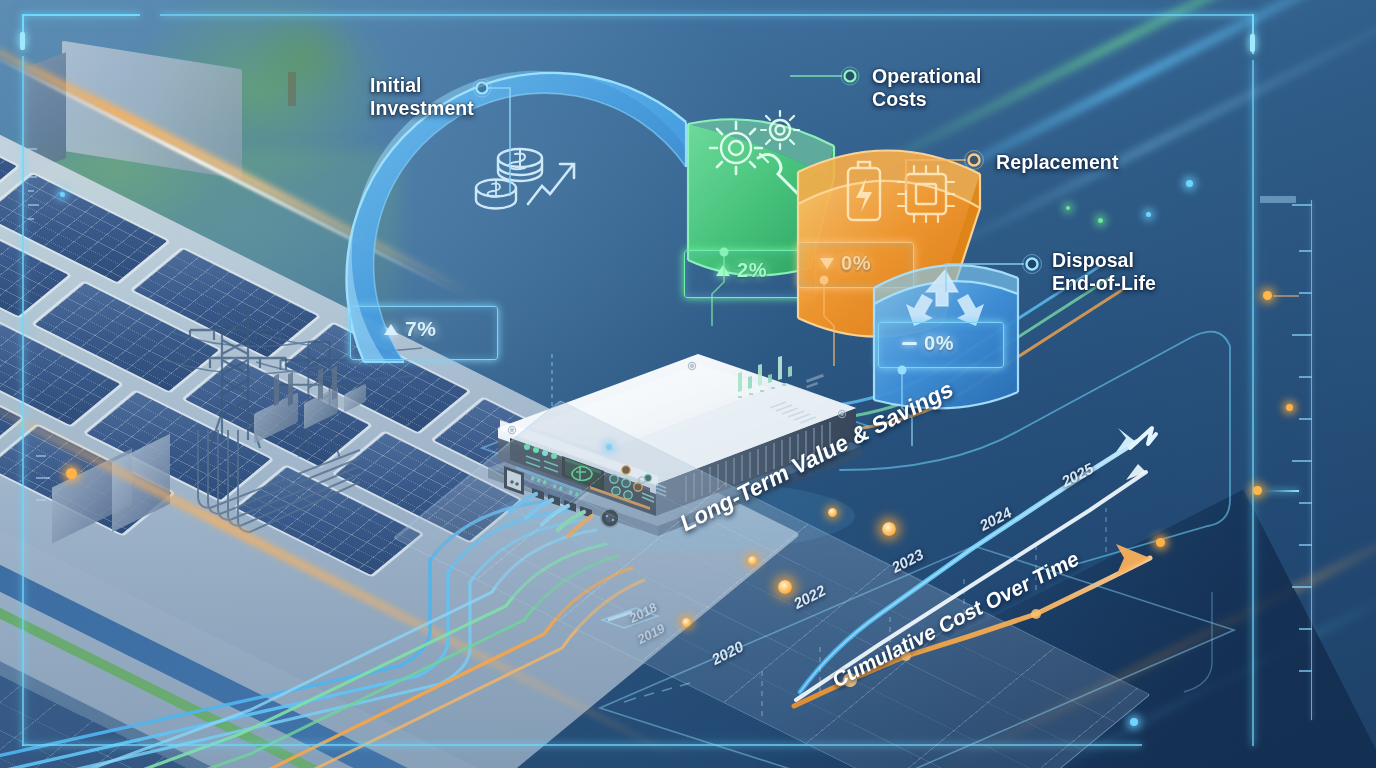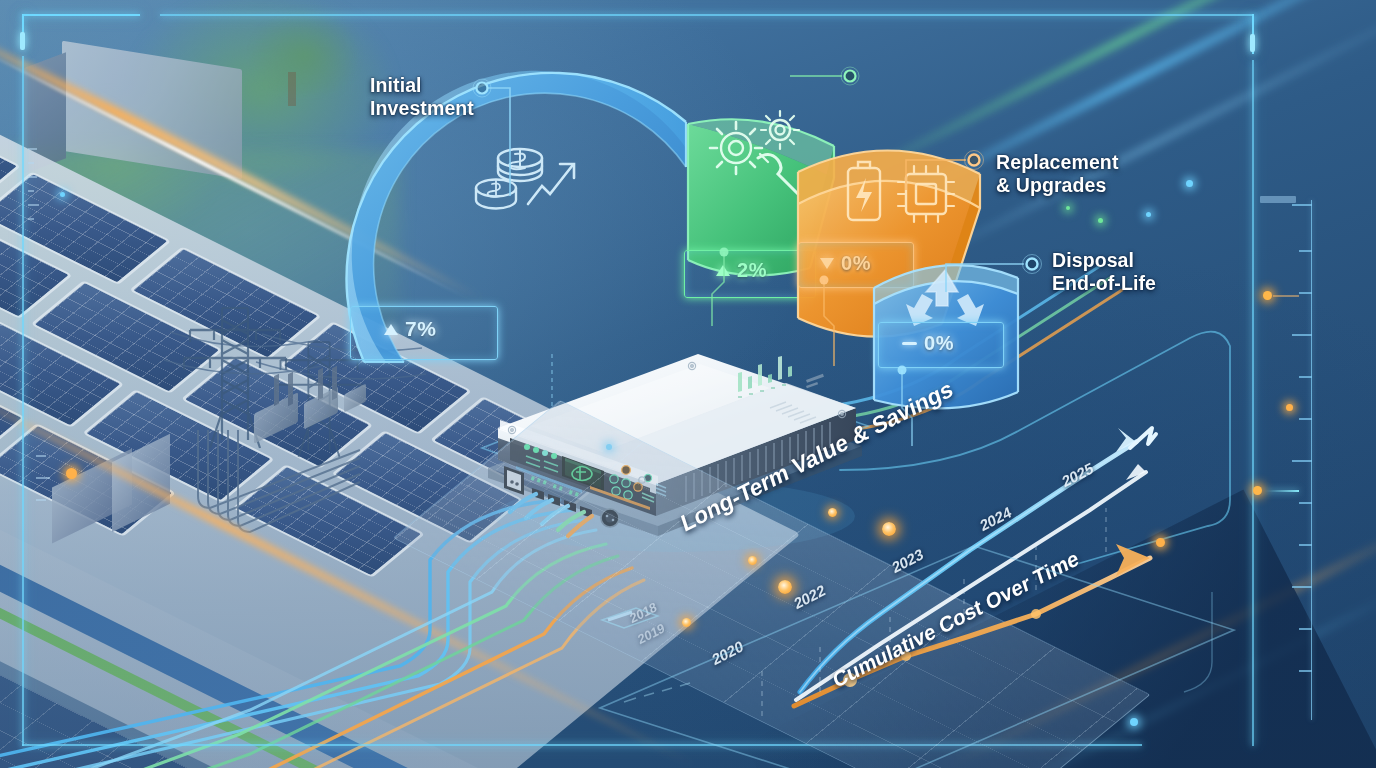--- a/index.html
+++ b/index.html
@@ -639,6 +639,10 @@
     <circle cx="8" cy="12" r="9" fill="none" stroke="#9fe4ff" stroke-width="1" opacity=".4"></circle>
   </svg>
 
+  <div class="seg-lbl" style="left:872px; top:65px; width:180px;">
+    <div>Operational</div>
+    <div>Costs</div>
+  </div>
   <svg style="position:absolute; left:790px; top:62px;" width="90" height="40">
     <g fill="none" stroke="#7fe8a8" stroke-width="1.6" opacity=".9">
       <path d="M0 14 L52 14"></path>

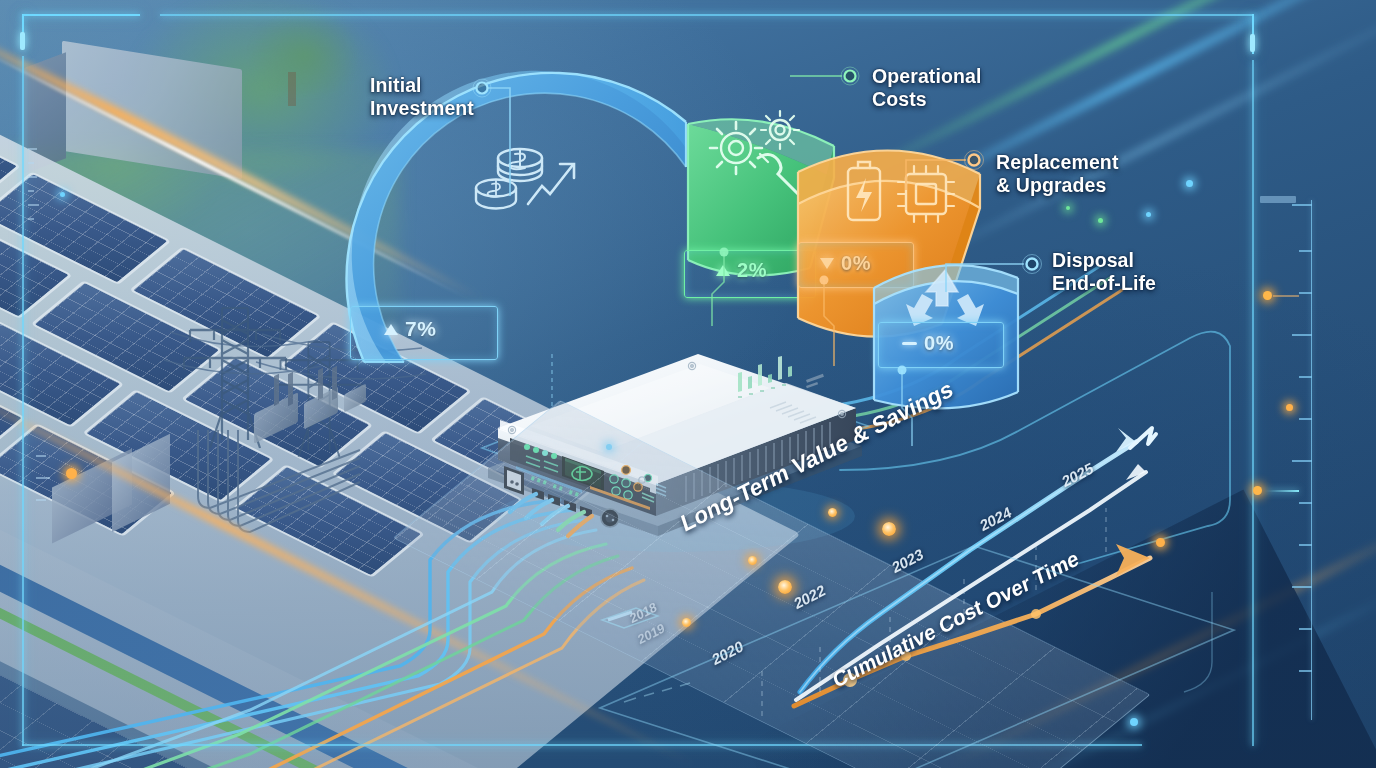--- a/index.html
+++ b/index.html
@@ -659,7 +659,6 @@
 
   <div class="seg-lbl" style="left:996px; top:151px; width:200px;">
     <div>Replacement</div>
-    <div>&amp; Upgrades</div>
   </div>
   <svg style="position:absolute; left:900px; top:140px;" width="110" height="60">
     <g fill="none" stroke="#f9b866" stroke-width="1.6" opacity=".9">

